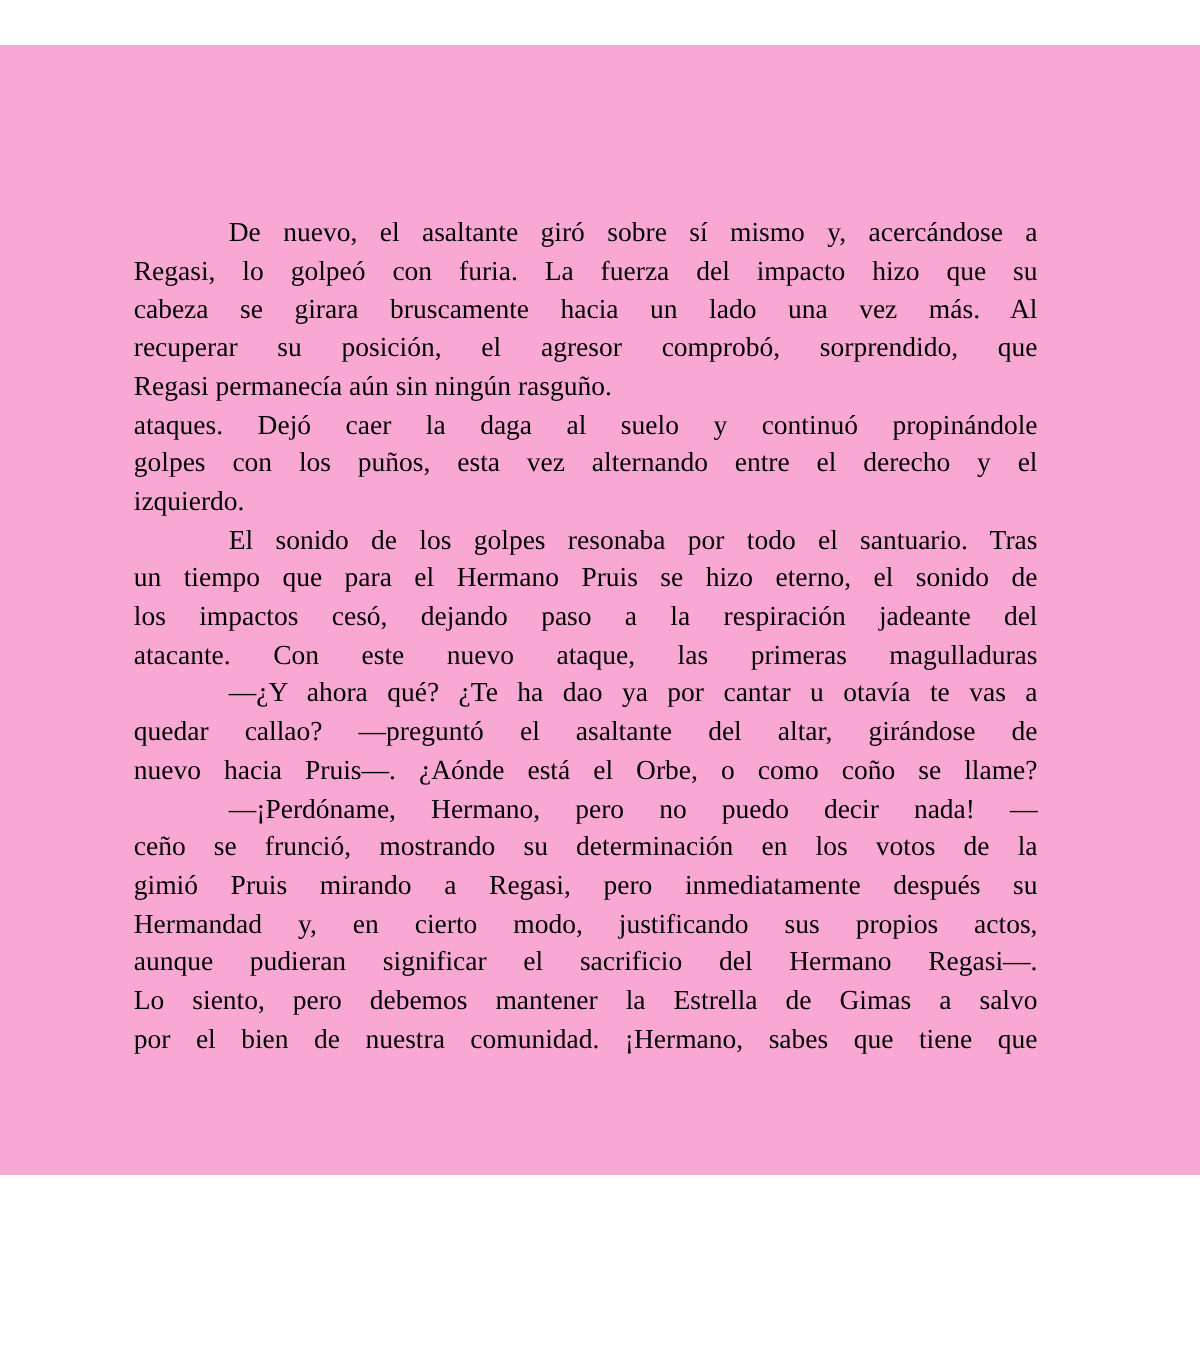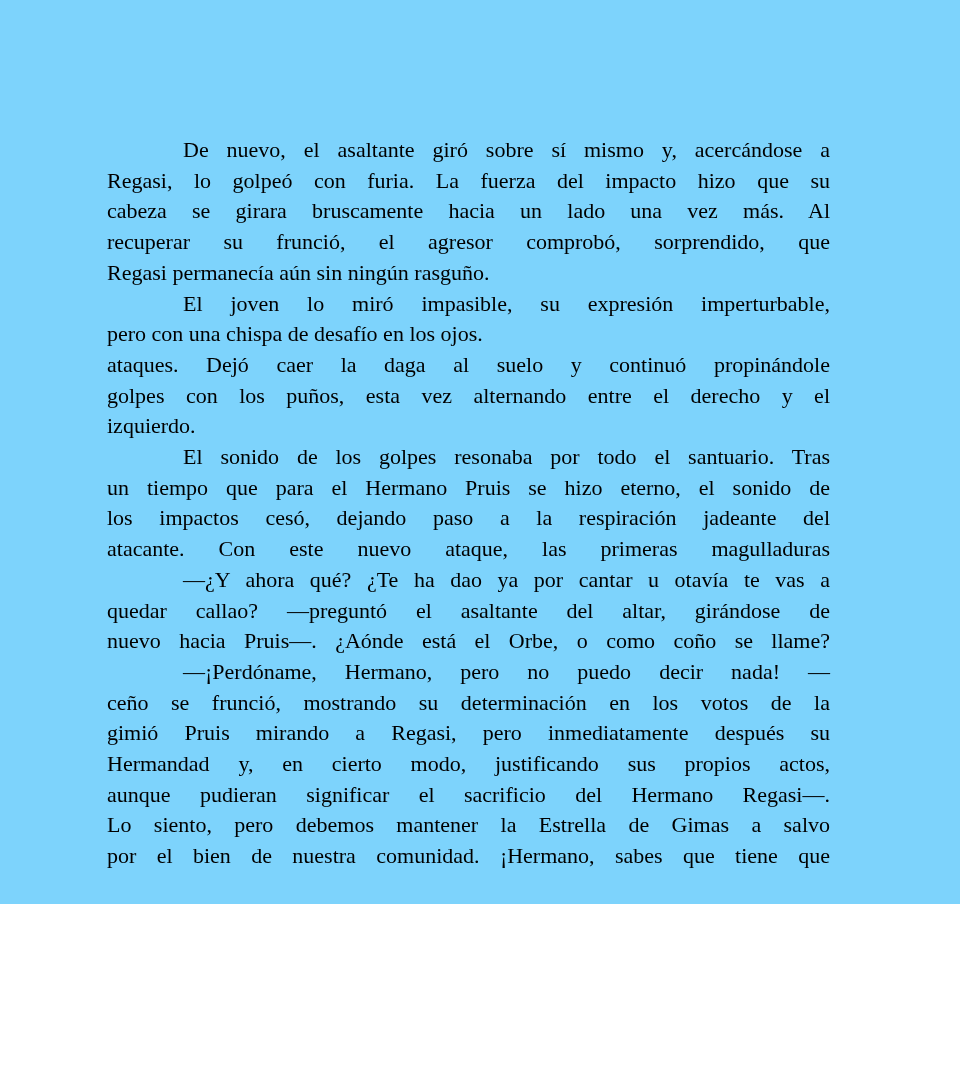--- a/index.html
+++ b/index.html
@@ -17,7 +17,8 @@
     position: relative;
     width: 960px;
     height: 904px;
-    background: #7dd3fc;
+    background: #f9a8d4;
+    margin-top: 36px;
   }
   .text-block {
     position: absolute;

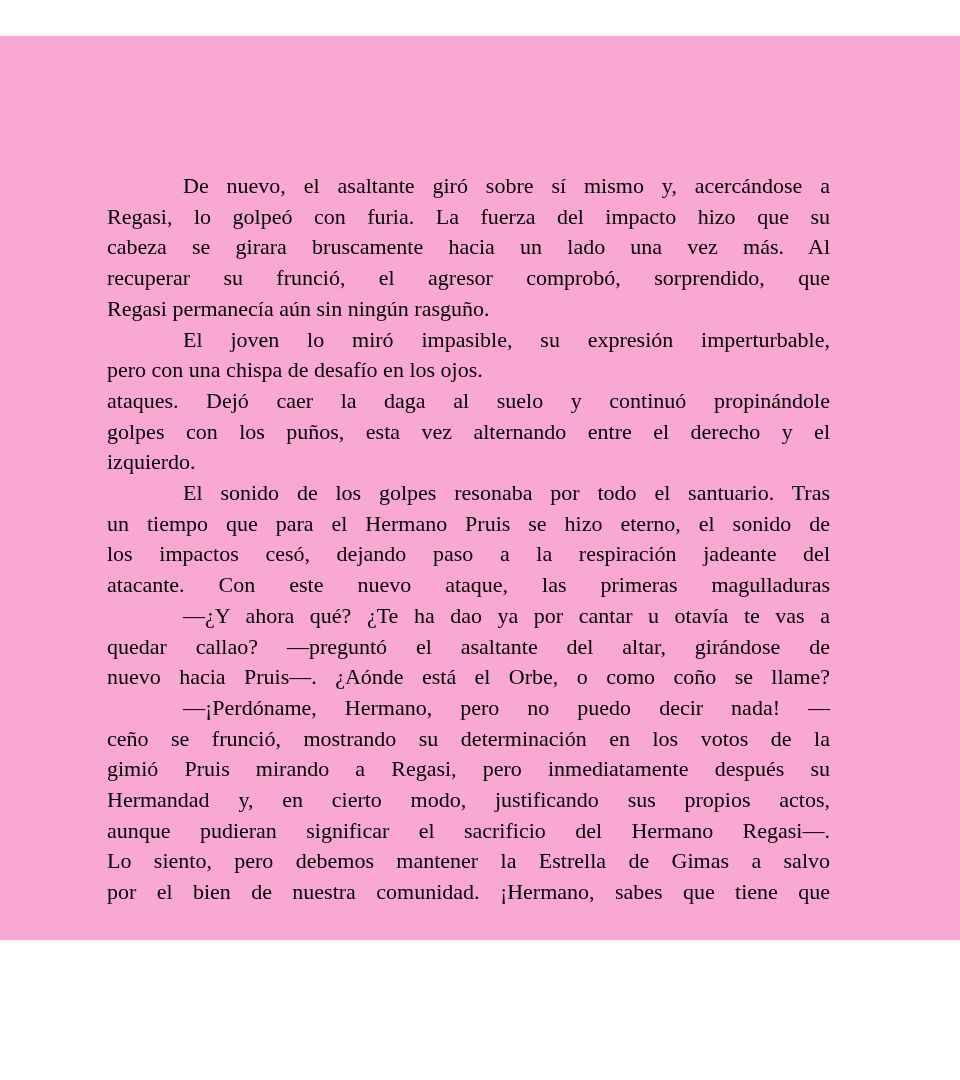--- a/index.html
+++ b/index.html
@@ -59,7 +59,7 @@
         <div class="line justify indent">De nuevo, el asaltante giró sobre sí mismo y, acercándose a</div>
         <div class="line justify">Regasi, lo golpeó con furia. La fuerza del impacto hizo que su</div>
         <div class="line justify">cabeza se girara bruscamente hacia un lado una vez más. Al</div>
-        <div class="line justify">recuperar su frunció, el agresor comprobó, sorprendido, que</div>
+        <div class="line justify">recuperar su posición, el agresor comprobó, sorprendido, que</div>
         <div class="line left">Regasi permanecía aún sin ningún rasguño.</div>
       </div>
       <div class="paragraph">

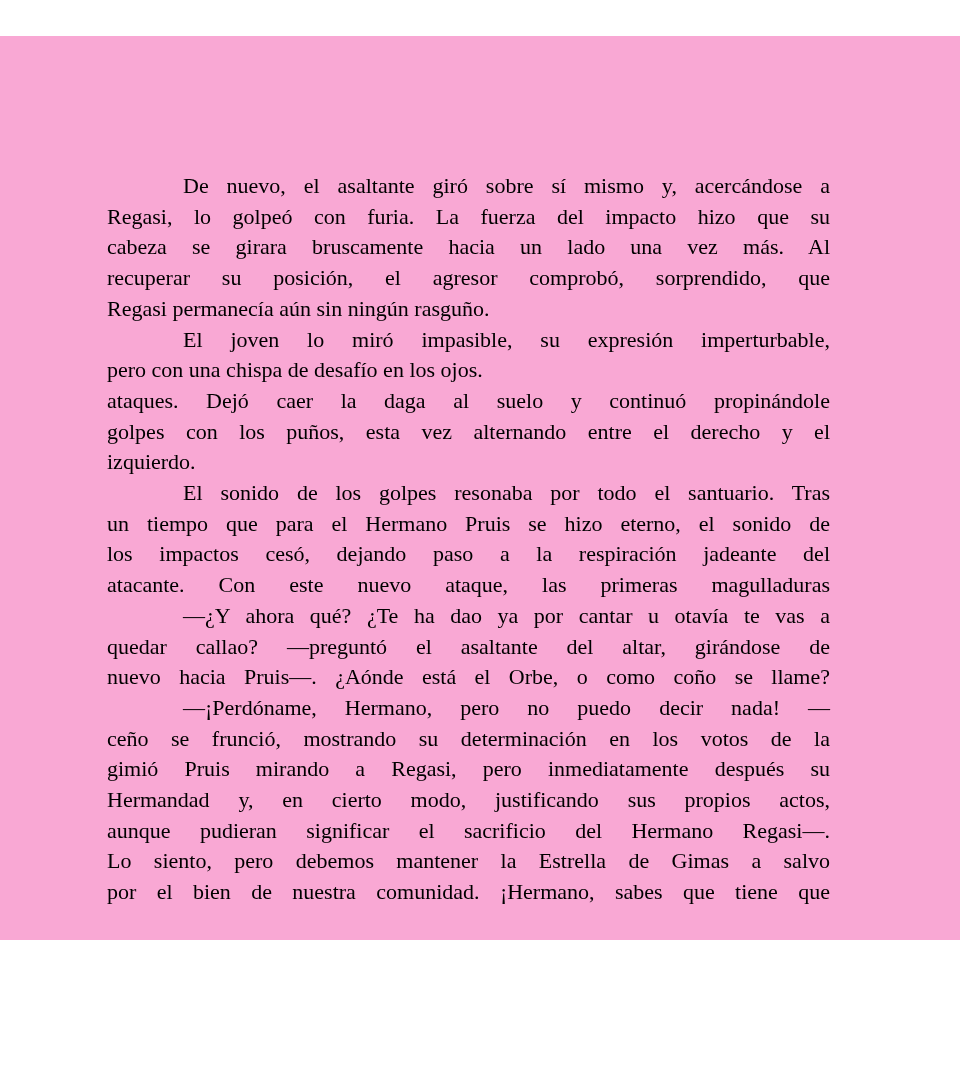--- a/index.html
+++ b/index.html
@@ -63,10 +63,6 @@
         <div class="line left">Regasi permanecía aún sin ningún rasguño.</div>
       </div>
       <div class="paragraph">
-        <div class="line justify indent">El joven lo miró impasible, su expresión imperturbable,</div>
-        <div class="line left">pero con una chispa de desafío en los ojos.</div>
-      </div>
-      <div class="paragraph">
         <div class="line justify">ataques. Dejó caer la daga al suelo y continuó propinándole</div>
         <div class="line justify">golpes con los puños, esta vez alternando entre el derecho y el</div>
         <div class="line left">izquierdo.</div>

